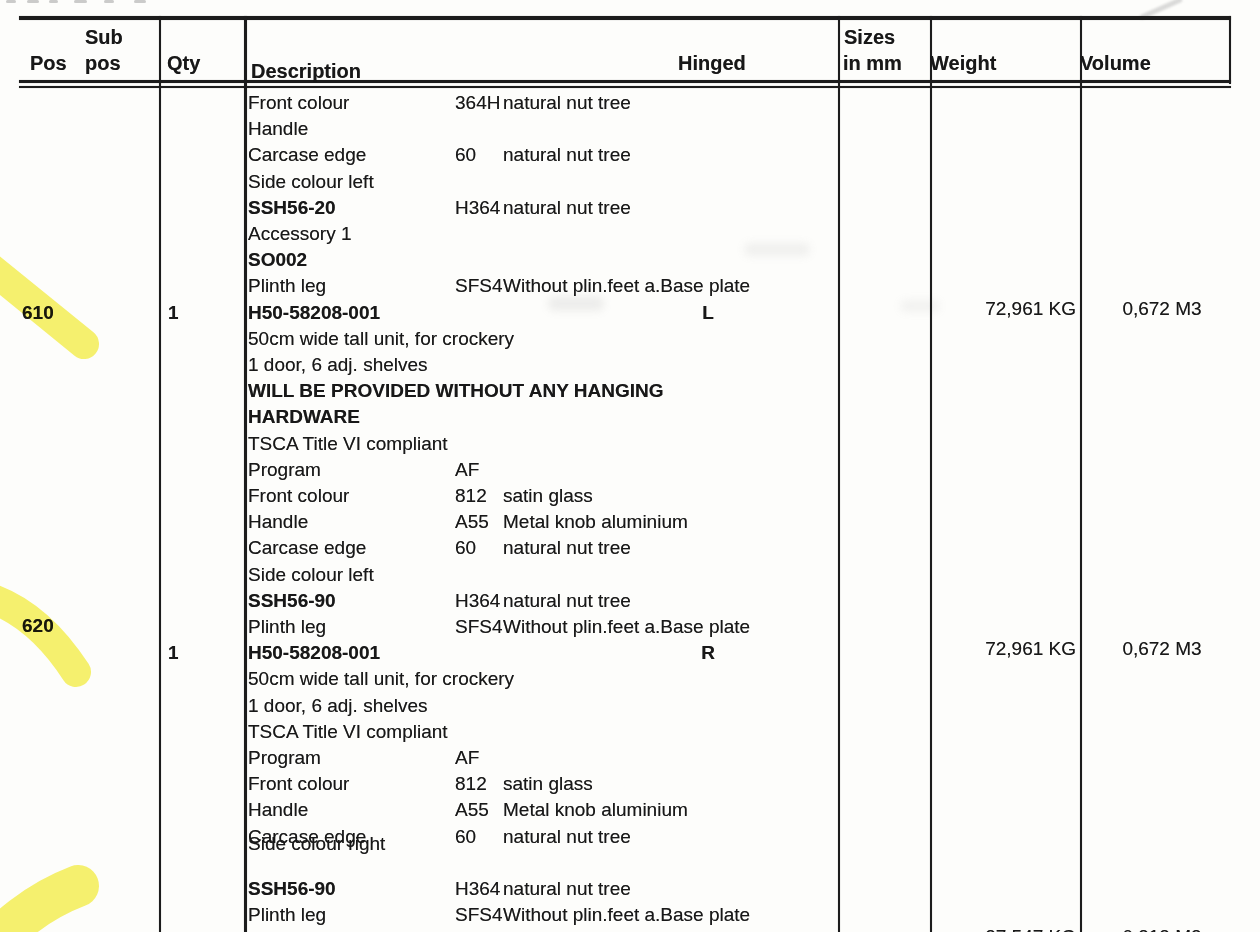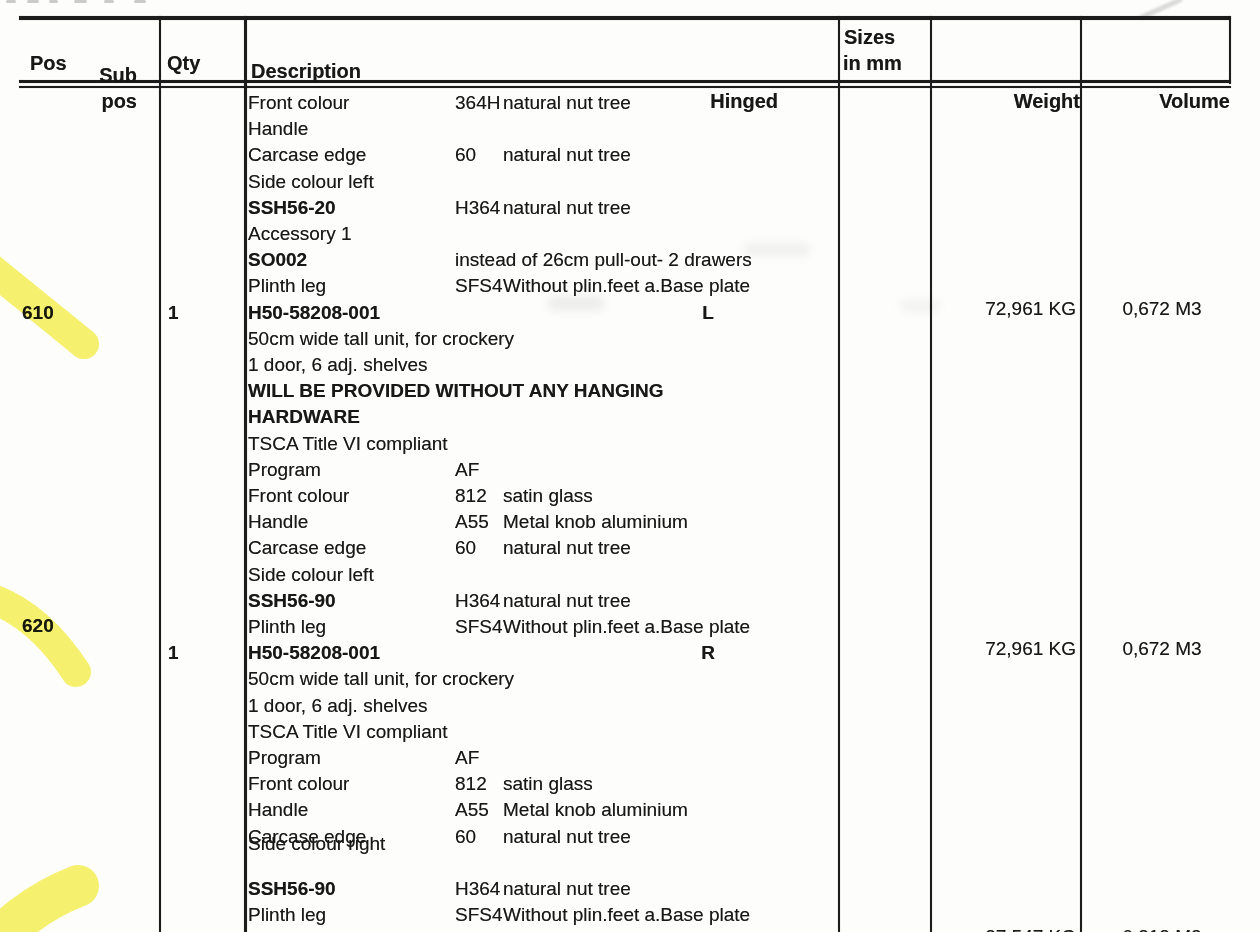--- a/index.html
+++ b/index.html
@@ -15,7 +15,7 @@
   .hline,.vline{position:absolute;background:#1c1c1c;box-shadow:0 0 0.8px rgba(30,30,30,.7);}
   
   .hcell{position:absolute;font-weight:bold;font-size:20px;white-space:nowrap;}
-  .center{text-align:right;margin-top:38px;}
+  .center{text-align:left;}
   
   .dline{position:absolute;left:0;width:1186px;height:26px;font-size:19px;}
   .dlabel{position:absolute;left:248px;white-space:nowrap;}

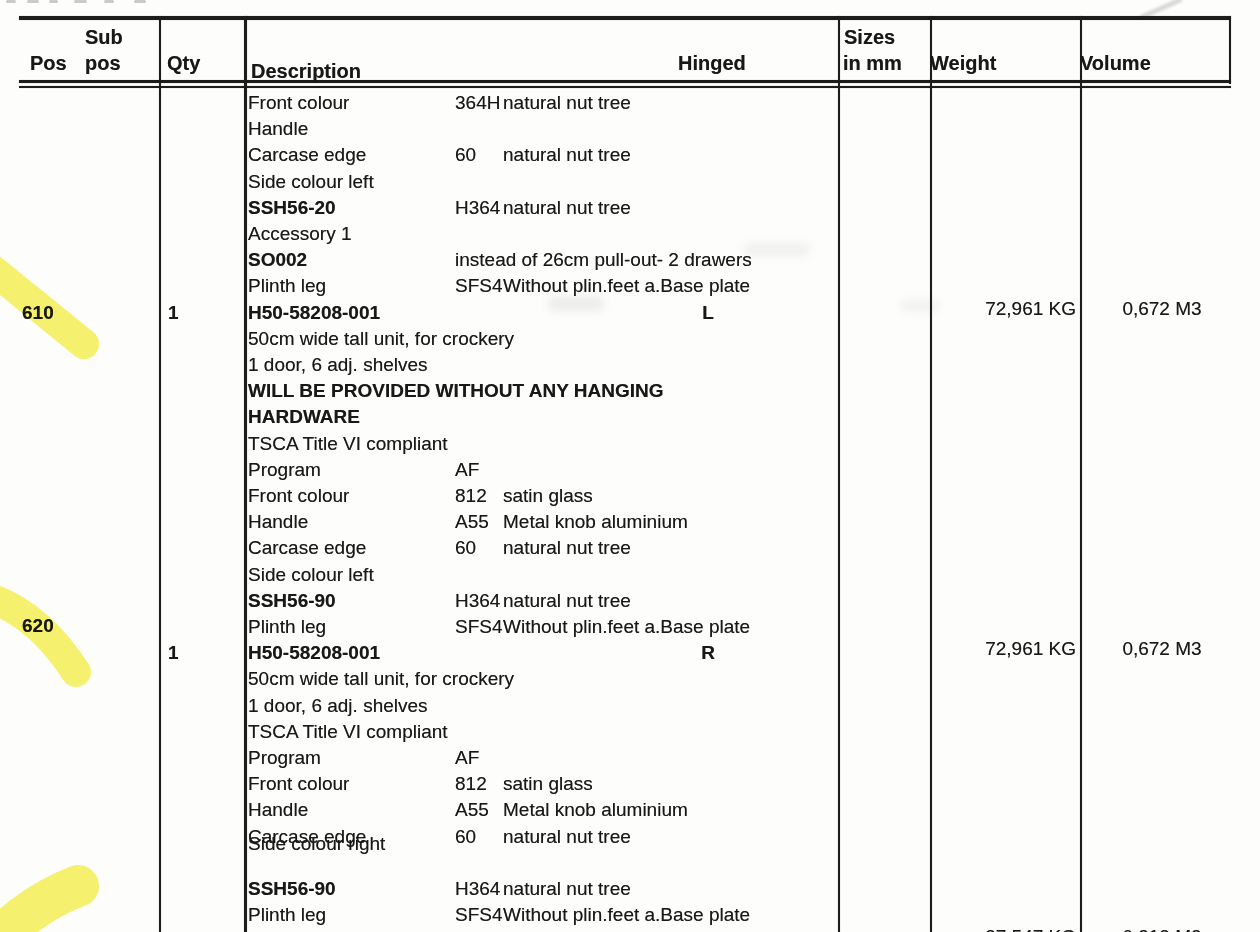--- a/index.html
+++ b/index.html
@@ -97,7 +97,6 @@
       </div>
       <div class="dline txt" style="top: 249.2px;">
         <span class="dlabel b">SO002</span>
-        <span class="dval"><span>instead of 26cm pull-out- 2 drawers</span></span>
       </div>
       <div class="dline txt" style="top: 275.4px;">
         <span class="dlabel">Plinth leg</span>

